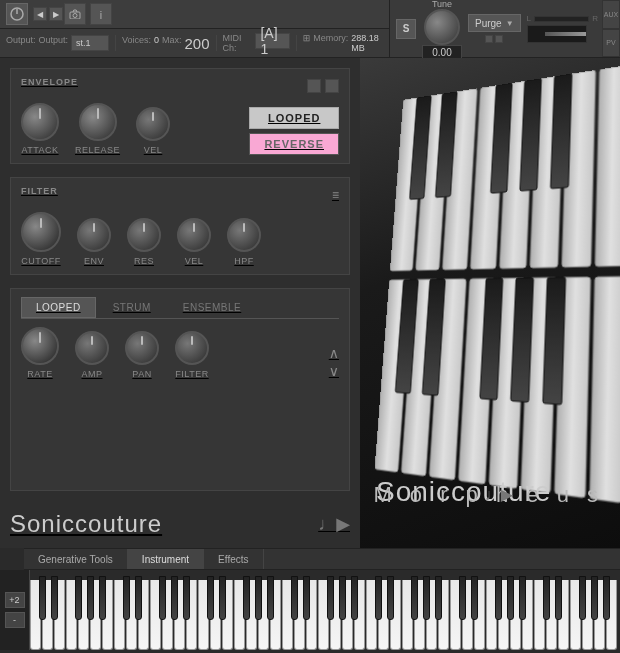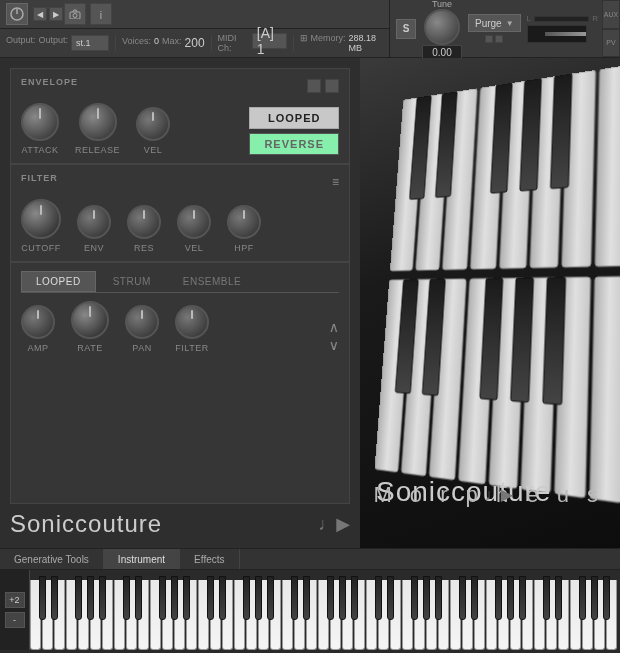--- a/index.html
+++ b/index.html
@@ -496,7 +496,7 @@
         <span style="font-size:9px;color:#888;">Voices:</span>
         <span style="font-size:9px;color:#ccc;">0</span>
         <span style="font-size:9px;color:#888;">Max:</span>
-        <span style="font-size:12px;color:#ccc;">200</span>
+        <span style="font-size:15px;color:#ccc;">200</span>
       </div>
       <div class="sep-v"></div>
       <div class="sub-item">

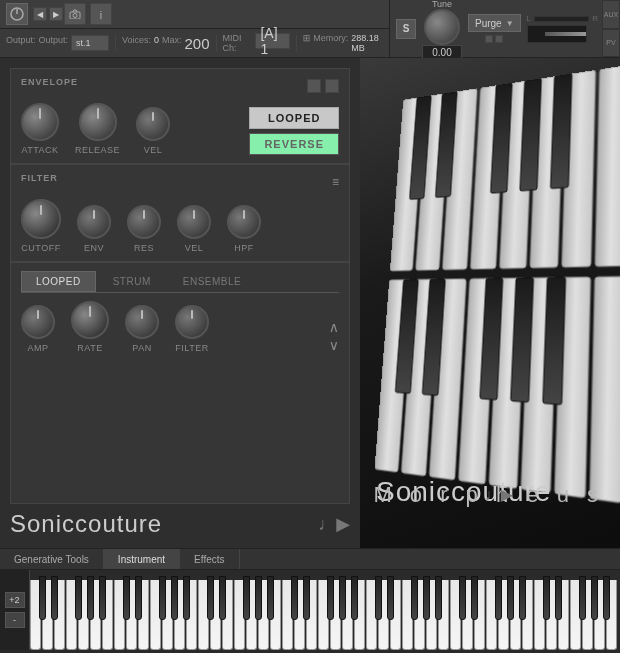--- a/index.html
+++ b/index.html
@@ -208,7 +208,8 @@
       padding: 10px;
       display: flex;
       flex-direction: column;
-      gap: 0;
+      gap: 13px;
+      text-decoration: underline;
     }
 
     

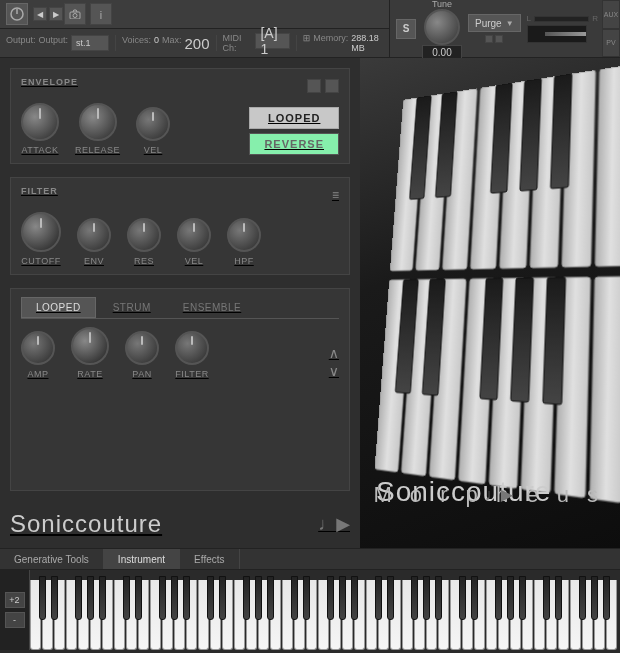--- a/index.html
+++ b/index.html
@@ -301,7 +301,7 @@
       border-color: #aaa;
     }
     .env-btn.inactive {
-      background: #86efac;
+      background: #f9a8d4;
       color: #666;
       border-color: #555;
     }

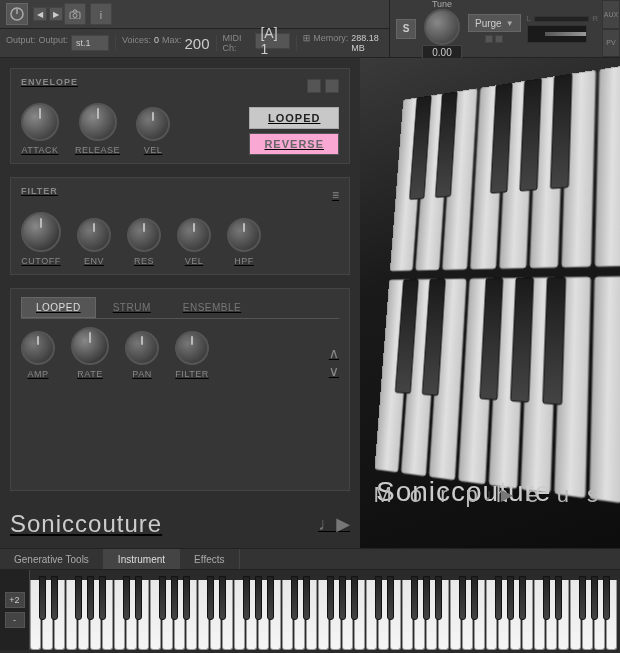--- a/index.html
+++ b/index.html
@@ -623,12 +623,12 @@
       <div style="display:flex;align-items:flex-end;gap:12px;">
         <div class="knobs-row">
           <div class="knob-group">
+            <div class="knob knob-md" style="background:radial-gradient(circle at 35% 35%, #888,#1e1e1e);"></div>
+            <span class="knob-label">RATE</span>
+          </div>
+          <div class="knob-group">
             <div class="knob knob-sm" style="background:radial-gradient(circle at 35% 35%, #777,#2a2a2a);"></div>
             <span class="knob-label">AMP</span>
-          </div>
-          <div class="knob-group">
-            <div class="knob knob-md" style="background:radial-gradient(circle at 35% 35%, #888,#1e1e1e);"></div>
-            <span class="knob-label">RATE</span>
           </div>
           <div class="knob-group">
             <div class="knob knob-sm" style="background:radial-gradient(circle at 35% 35%, #777,#2a2a2a);"></div>

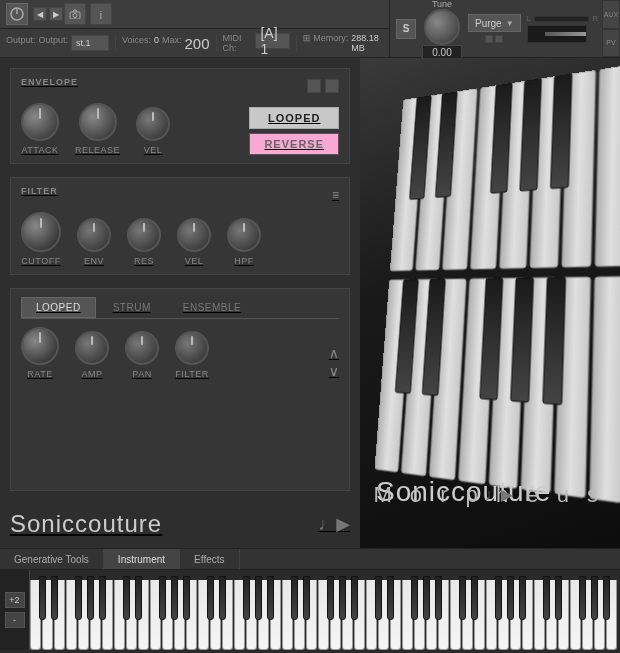--- a/index.html
+++ b/index.html
@@ -391,6 +391,7 @@
       border-bottom: 1px solid #222;
       display: flex;
       align-items: stretch;
+      margin-left: 24px;
     }
     .bottom-tab {
       padding: 0 14px;

